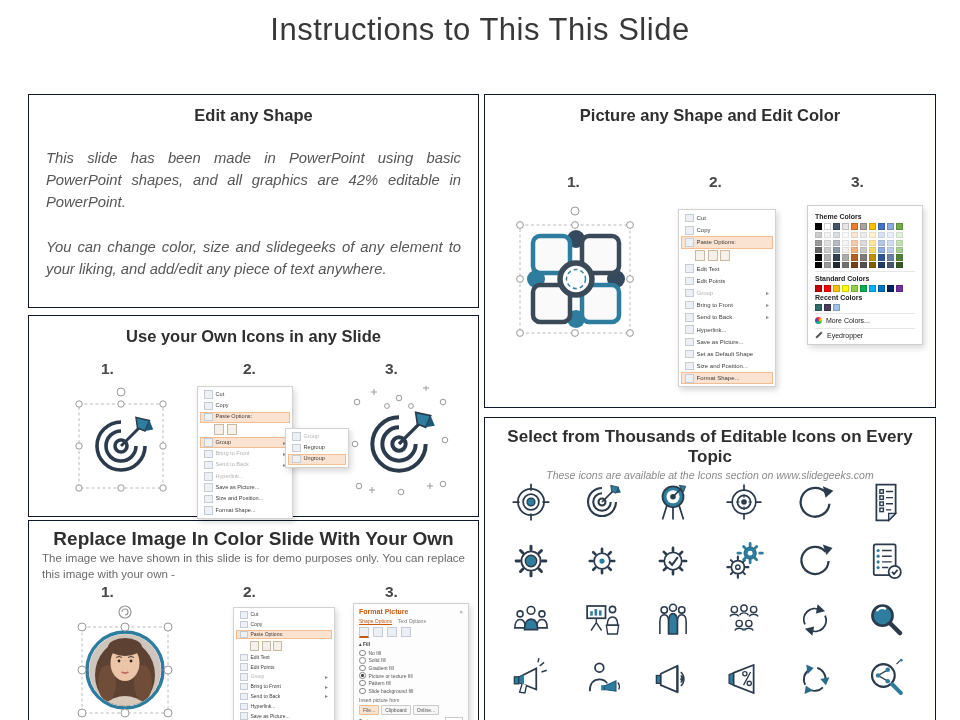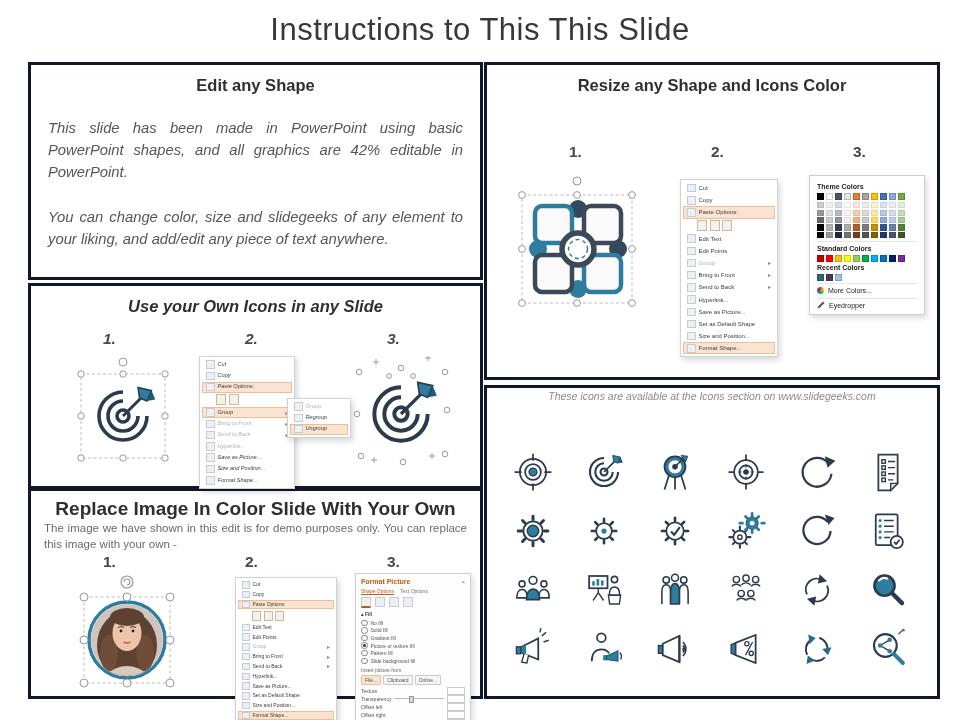--- a/index.html
+++ b/index.html
@@ -5,7 +5,7 @@
   html,body{margin:0;padding:0;background:#fff;}
   body{width:960px;height:720px;position:relative;font-family:"Liberation Sans",sans-serif;overflow:hidden;color:#333;}
   .slide-title{position:absolute;left:0;top:12px;width:100%;text-align:center;font-size:31px;color:#383838;letter-spacing:.5px;}
-  .panel{position:absolute;background:#fff;border:3px solid #0f172a;}
+  .panel{position:absolute;background:#fff;border:1px solid #0f172a;margin-top:32px;}
   .p-head{text-align:center;font-weight:bold;font-size:16.5px;color:#2f2f2f;margin-top:11px;}
   .p-head.big{font-size:19px;font-weight:600;margin-top:7px;}
   .p-sub{font-size:10.5px;font-style:italic;color:#8a8a8a;text-align:center;margin-top:2px;}

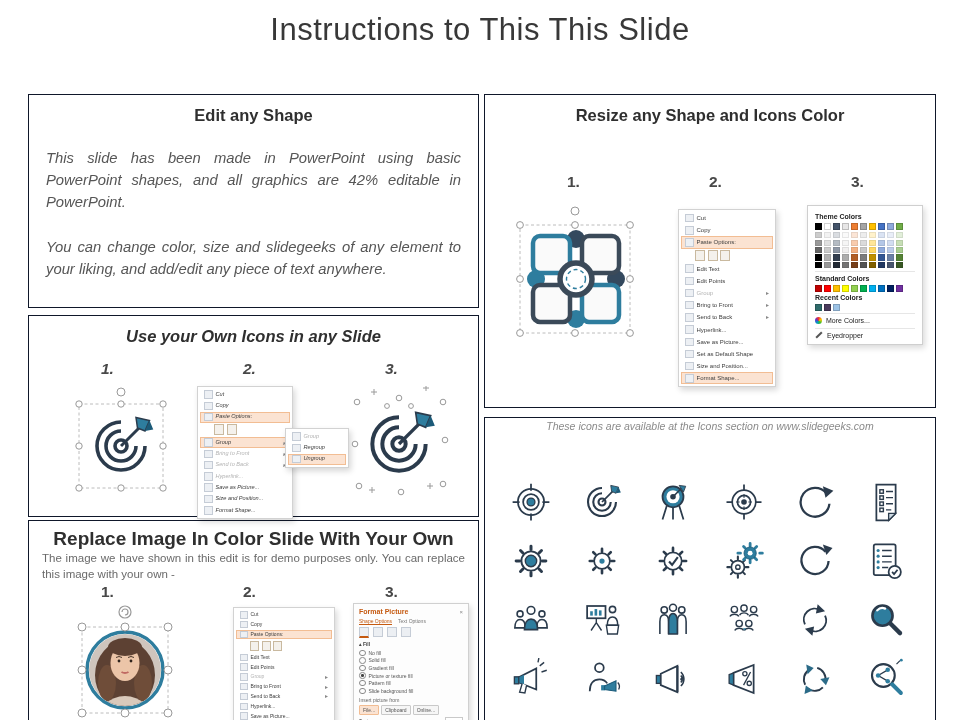--- a/index.html
+++ b/index.html
@@ -283,7 +283,7 @@
 </div>
 
 <div class="panel" style="left:484px;top:62px;width:450px;height:312px;">
-  <div class="p-head">Resize any Shape and Icons Color</div>
+  <div class="p-head">Picture any Shape and Edit Color</div>
   <div class="stepnum" style="left:82px;top:78px;">1.</div>
   <div class="stepnum" style="left:224px;top:78px;">2.</div>
   <div class="stepnum" style="left:366px;top:78px;">3.</div>

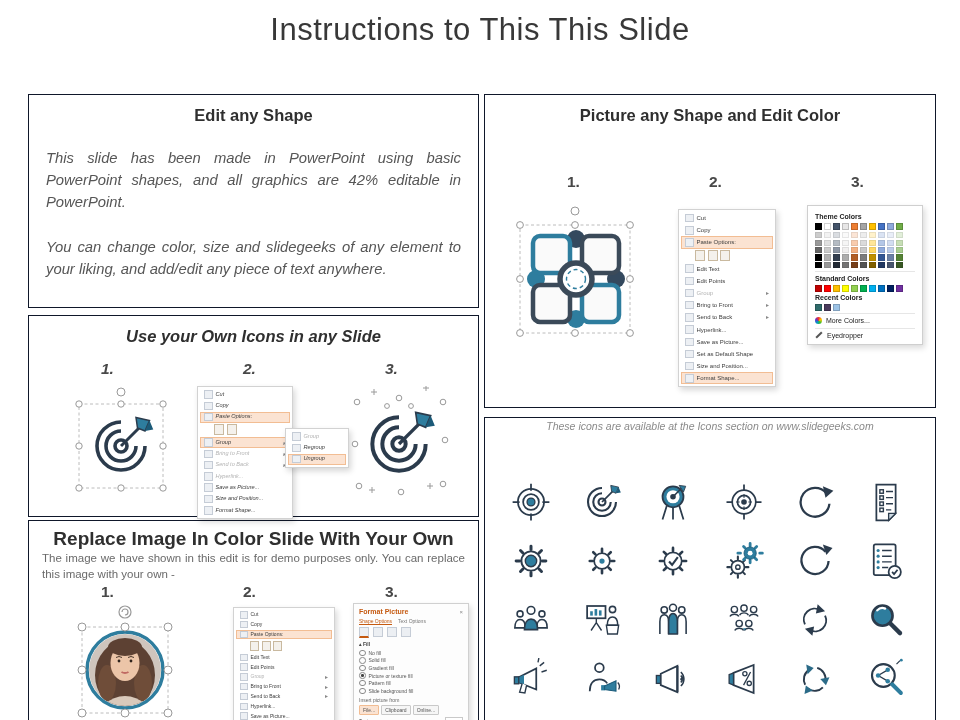--- a/index.html
+++ b/index.html
@@ -486,7 +486,7 @@
   </div>
 </div>
 
-<div class="panel" style="left:28px;top:283px;width:449px;height:200px;font-style:italic;">
+<div class="panel" style="left:28px;top:283px;width:449px;height:200px;">
   <div class="p-head">Use your Own Icons in any Slide</div>
   <div class="stepnum" style="left:72px;top:44px;">1.</div>
   <div class="stepnum" style="left:214px;top:44px;">2.</div>

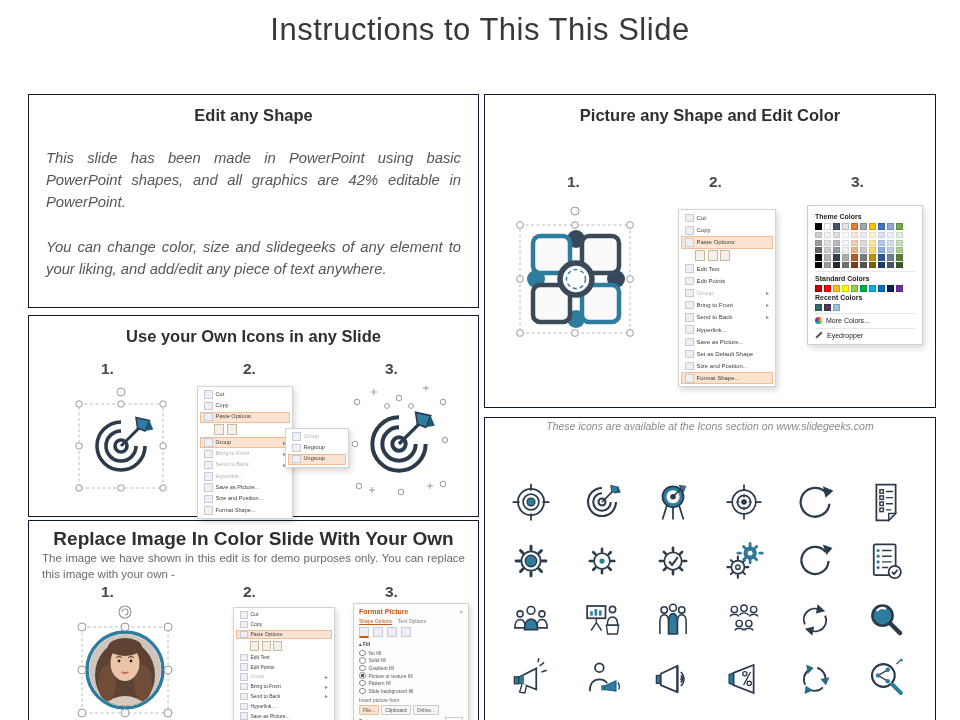--- a/index.html
+++ b/index.html
@@ -776,6 +776,7 @@
 </div>
 
 <div class="panel" style="left:484px;top:385px;width:450px;height:308px;">
+  <div class="p-head" style="font-size:17px;font-weight:600;margin-top:9px;">Select from Thousands of Editable Icons on Every Topic</div>
   <div class="p-sub">These icons are available at the Icons section on www.slidegeeks.com</div>
   <div class="icon-grid">
       <div class="icon-cell">

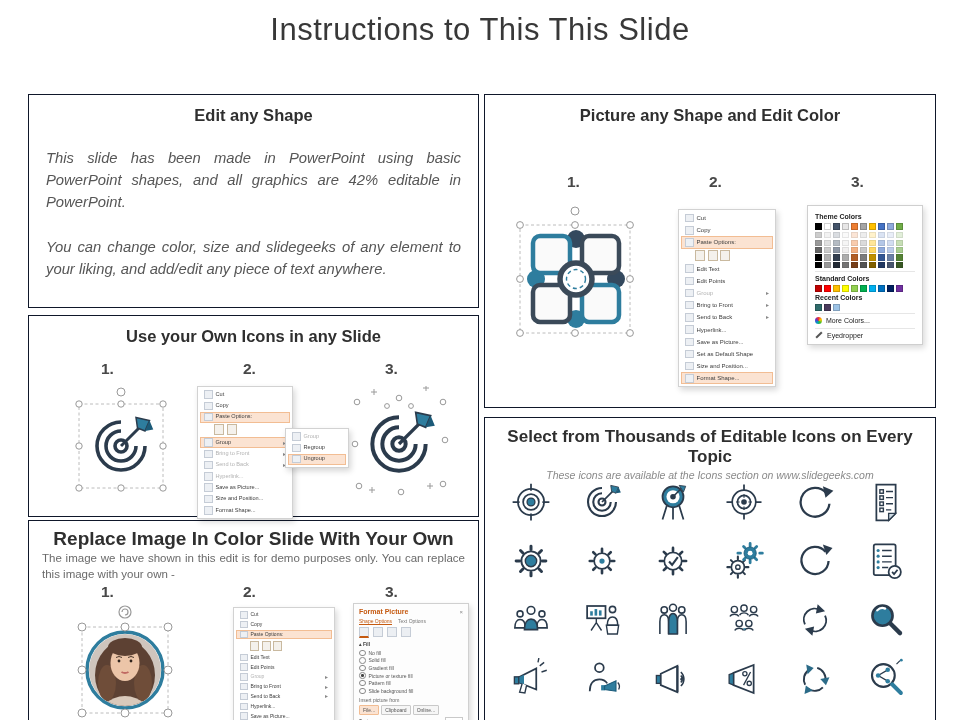--- a/index.html
+++ b/index.html
@@ -596,7 +596,7 @@
 
 <div class="panel" style="left:28px;top:488px;width:449px;height:205px;">
   <div class="p-head big">Replace Image In Color Slide With Your Own</div>
-  <div class="p-note">The image we have shown in this edit is for demo purposes only. You can replace this image with your own -</div>
+  <div class="p-note">The image we have shown in this slide is for demo purposes only. You can replace this image with your own -</div>
   <div class="stepnum" style="left:72px;top:62px;">1.</div>
   <div class="stepnum" style="left:214px;top:62px;">2.</div>
   <div class="stepnum" style="left:356px;top:62px;">3.</div>

